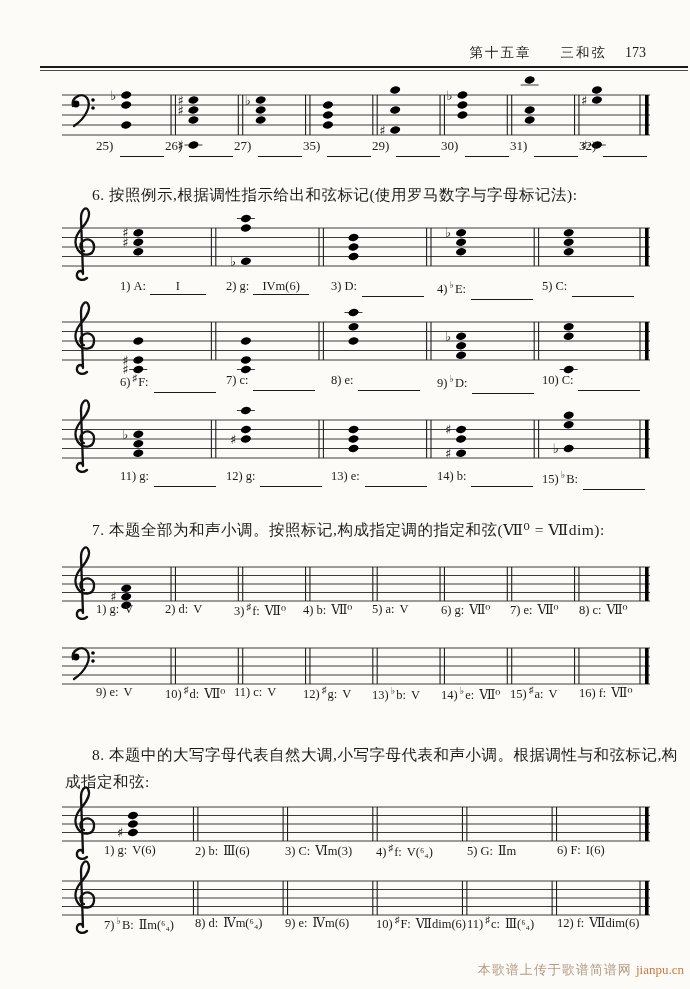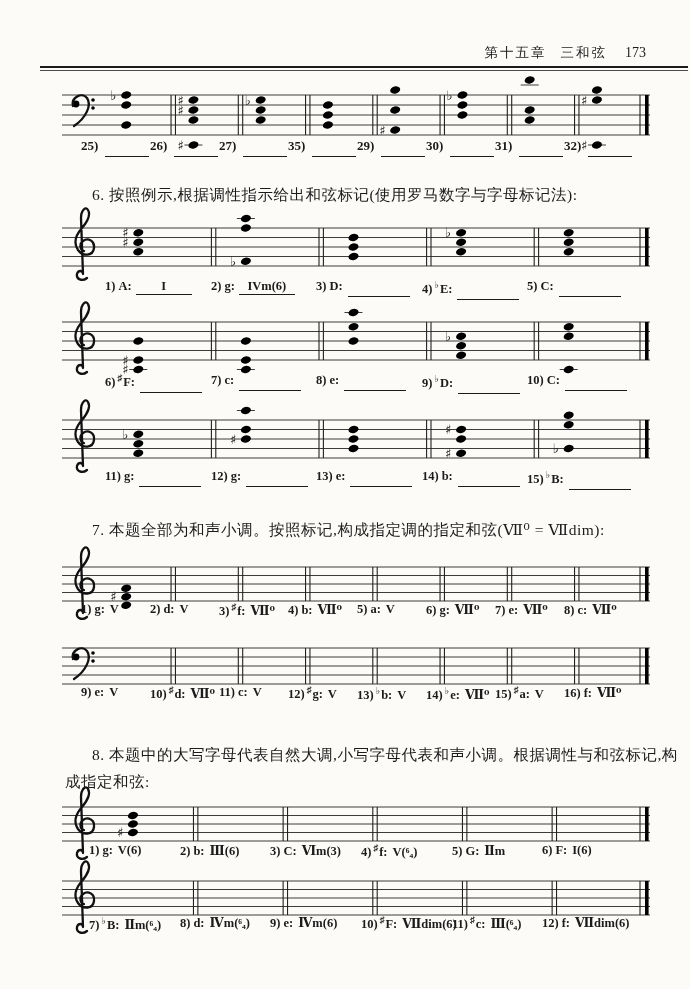--- a/index.html
+++ b/index.html
@@ -6,7 +6,7 @@
   #page{position:relative;width:690px;height:989px;background:#fcfbf8;
         font-family:"Liberation Serif","DejaVu Serif",serif;color:#1b1b1b;overflow:hidden;}
   .hdr{position:absolute;top:44px;right:44px;font-size:13.5px;letter-spacing:2px;white-space:nowrap;}
-  .hdr .sec{margin-left:14px;}
+  .hdr .sec{margin-left:29px;}
   .hdr .pn{margin-left:18px;font-size:14px;letter-spacing:0;}
   .rule{position:absolute;top:66px;left:40px;right:2px;height:2px;
         border-top:2.2px solid #1a1a1a;border-bottom:1px solid #4a4a4a;}

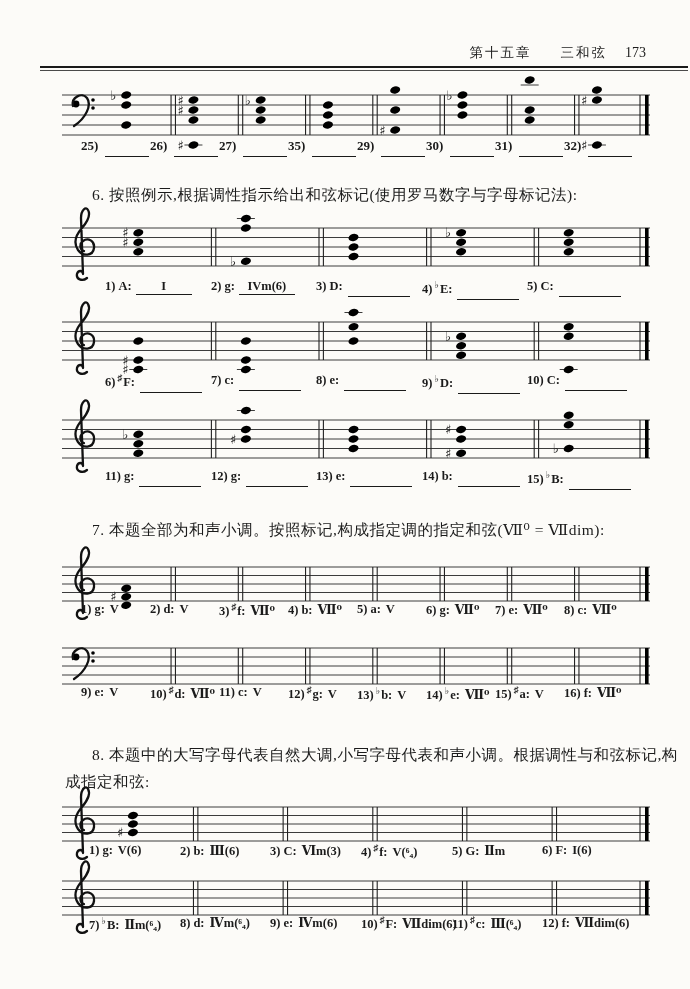--- a/index.html
+++ b/index.html
@@ -16,7 +16,7 @@
   .bl{stroke:#222;stroke-width:1.1;}
   .clef{fill:none;stroke:#111;stroke-width:2.3;stroke-linecap:round;stroke-linejoin:round;}
   svg text.acc{font-family:"DejaVu Sans",sans-serif;font-size:13px;fill:#111;}
-  .labrow{position:absolute;left:55px;width:606px;height:28px;font-size:12.5px;font-weight:700;}
+  .labrow{position:absolute;left:70px;width:606px;height:28px;font-size:12.5px;font-weight:400;}
   .lr8{font-size:13px;}
   .lab{position:absolute;top:0;white-space:nowrap;}
   .lab .n{margin-right:2px;}

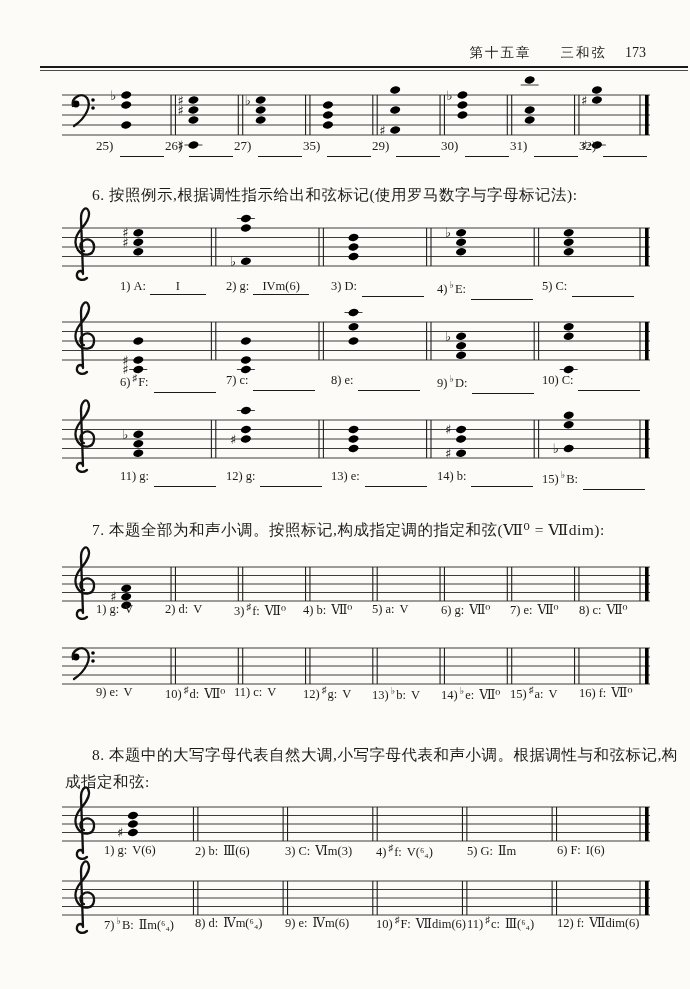--- a/index.html
+++ b/index.html
@@ -437,6 +437,10 @@
       <span class="lab" style="left:487px"><span class="n">12)</span><span class="k">f:</span><span class="c">Ⅶdim(6)</span></span>
     </div>
 
+  <div class="wm">
+    <span>本歌谱上传于歌谱简谱网</span>
+    <a href="#">jianpu.cn</a>
+  </div>
 
 </div>
 

